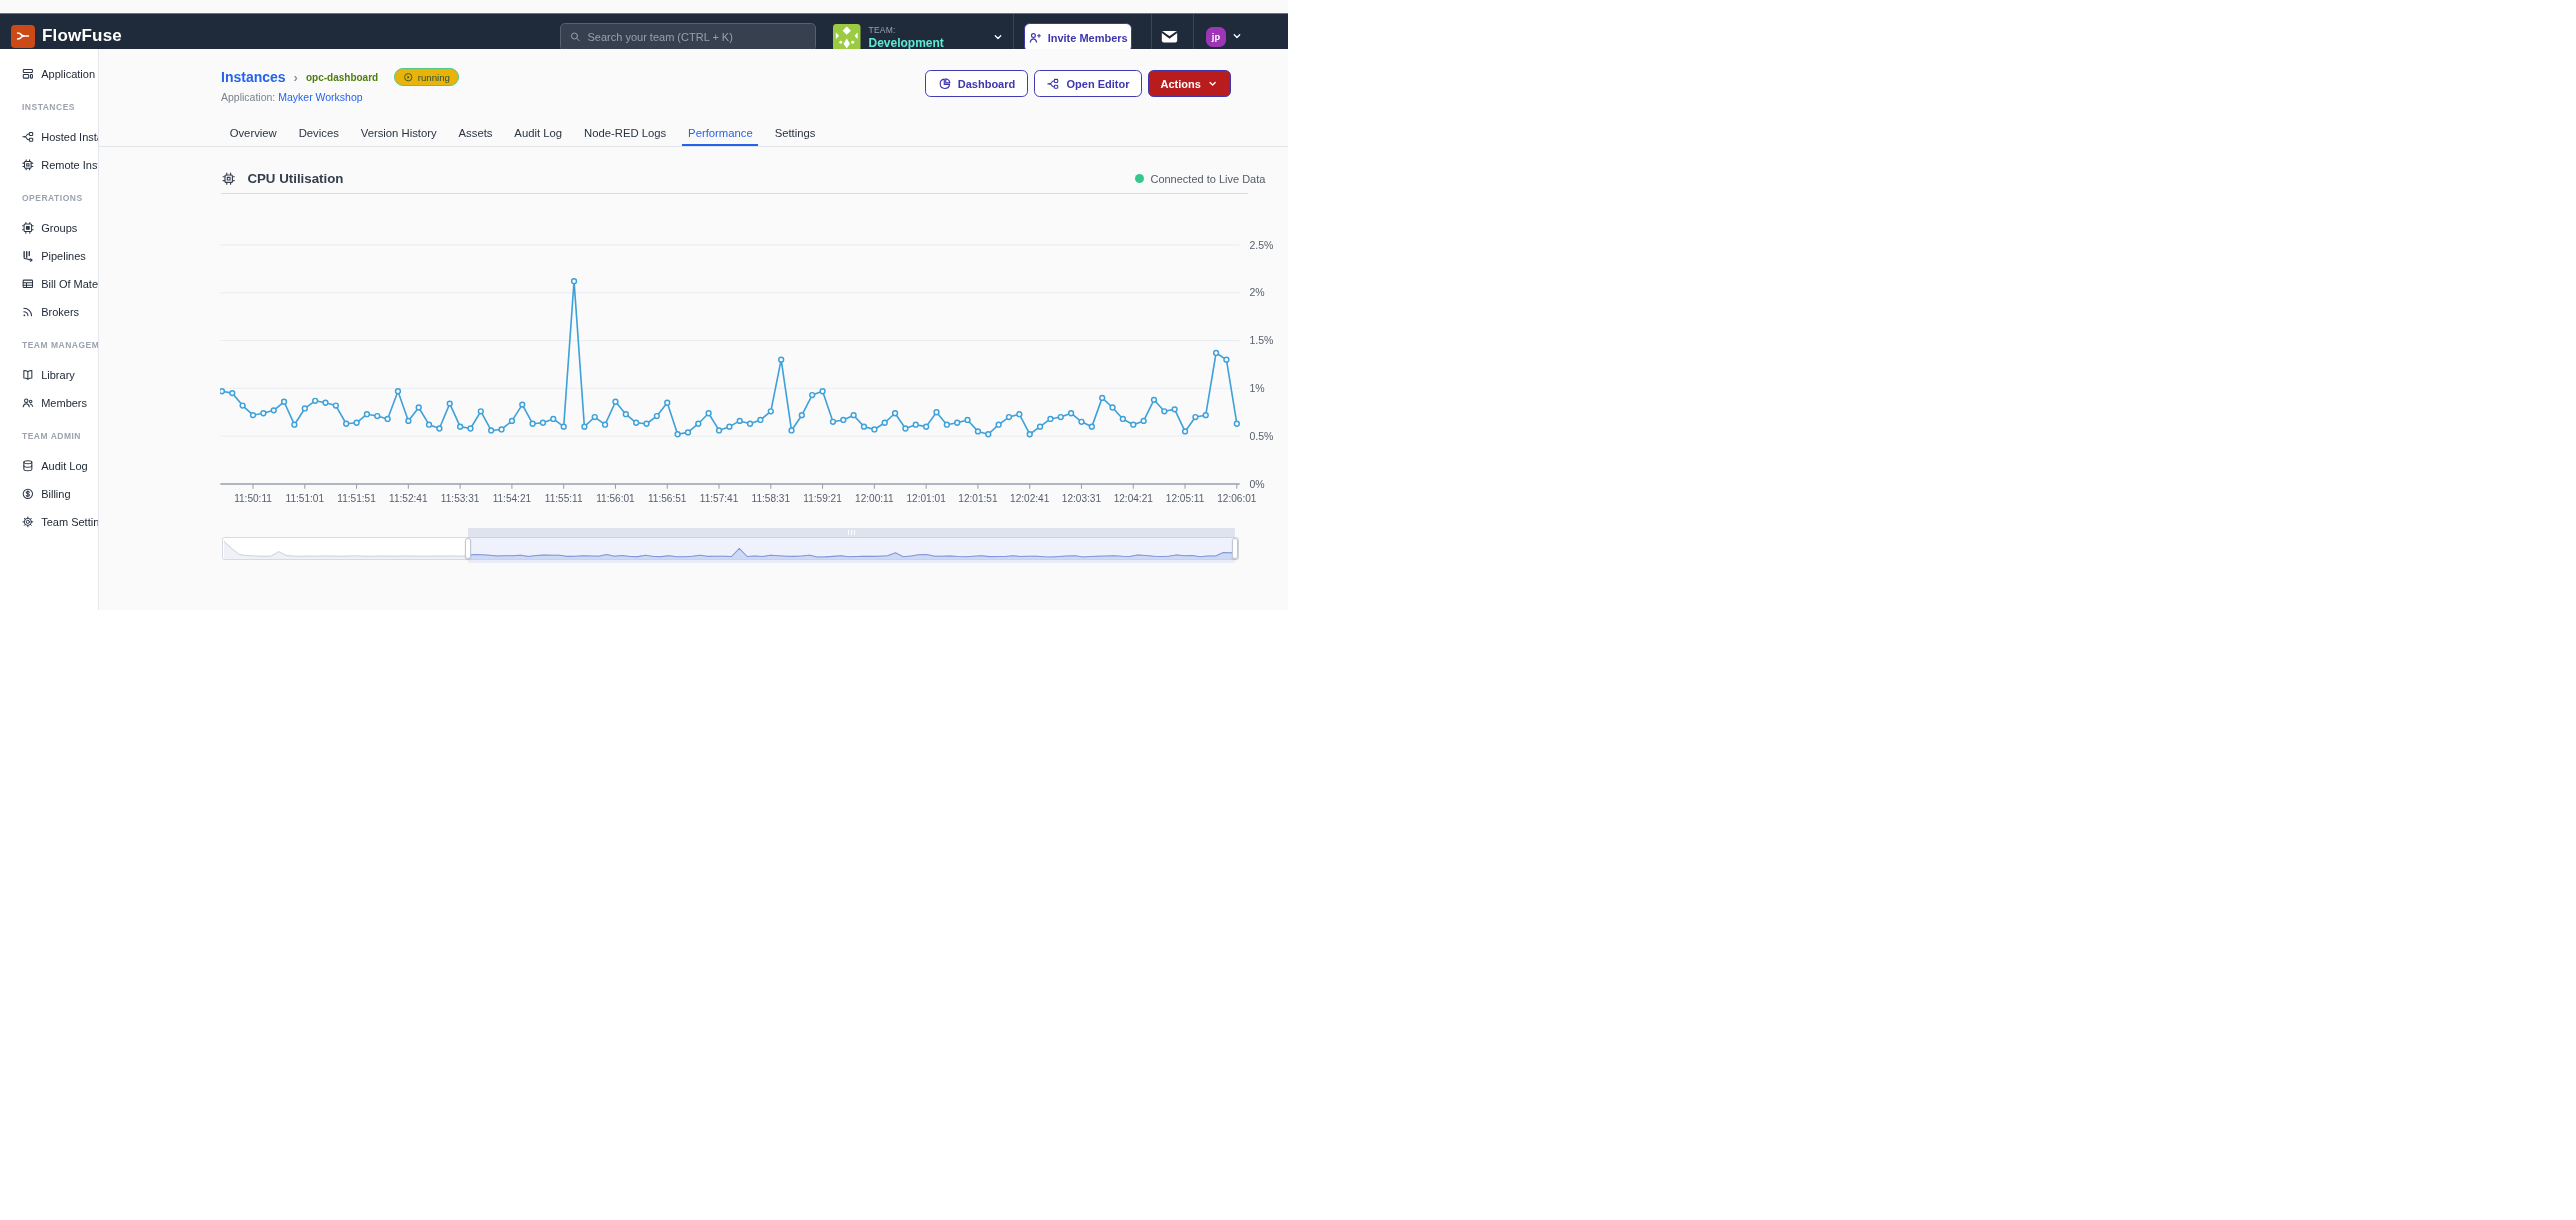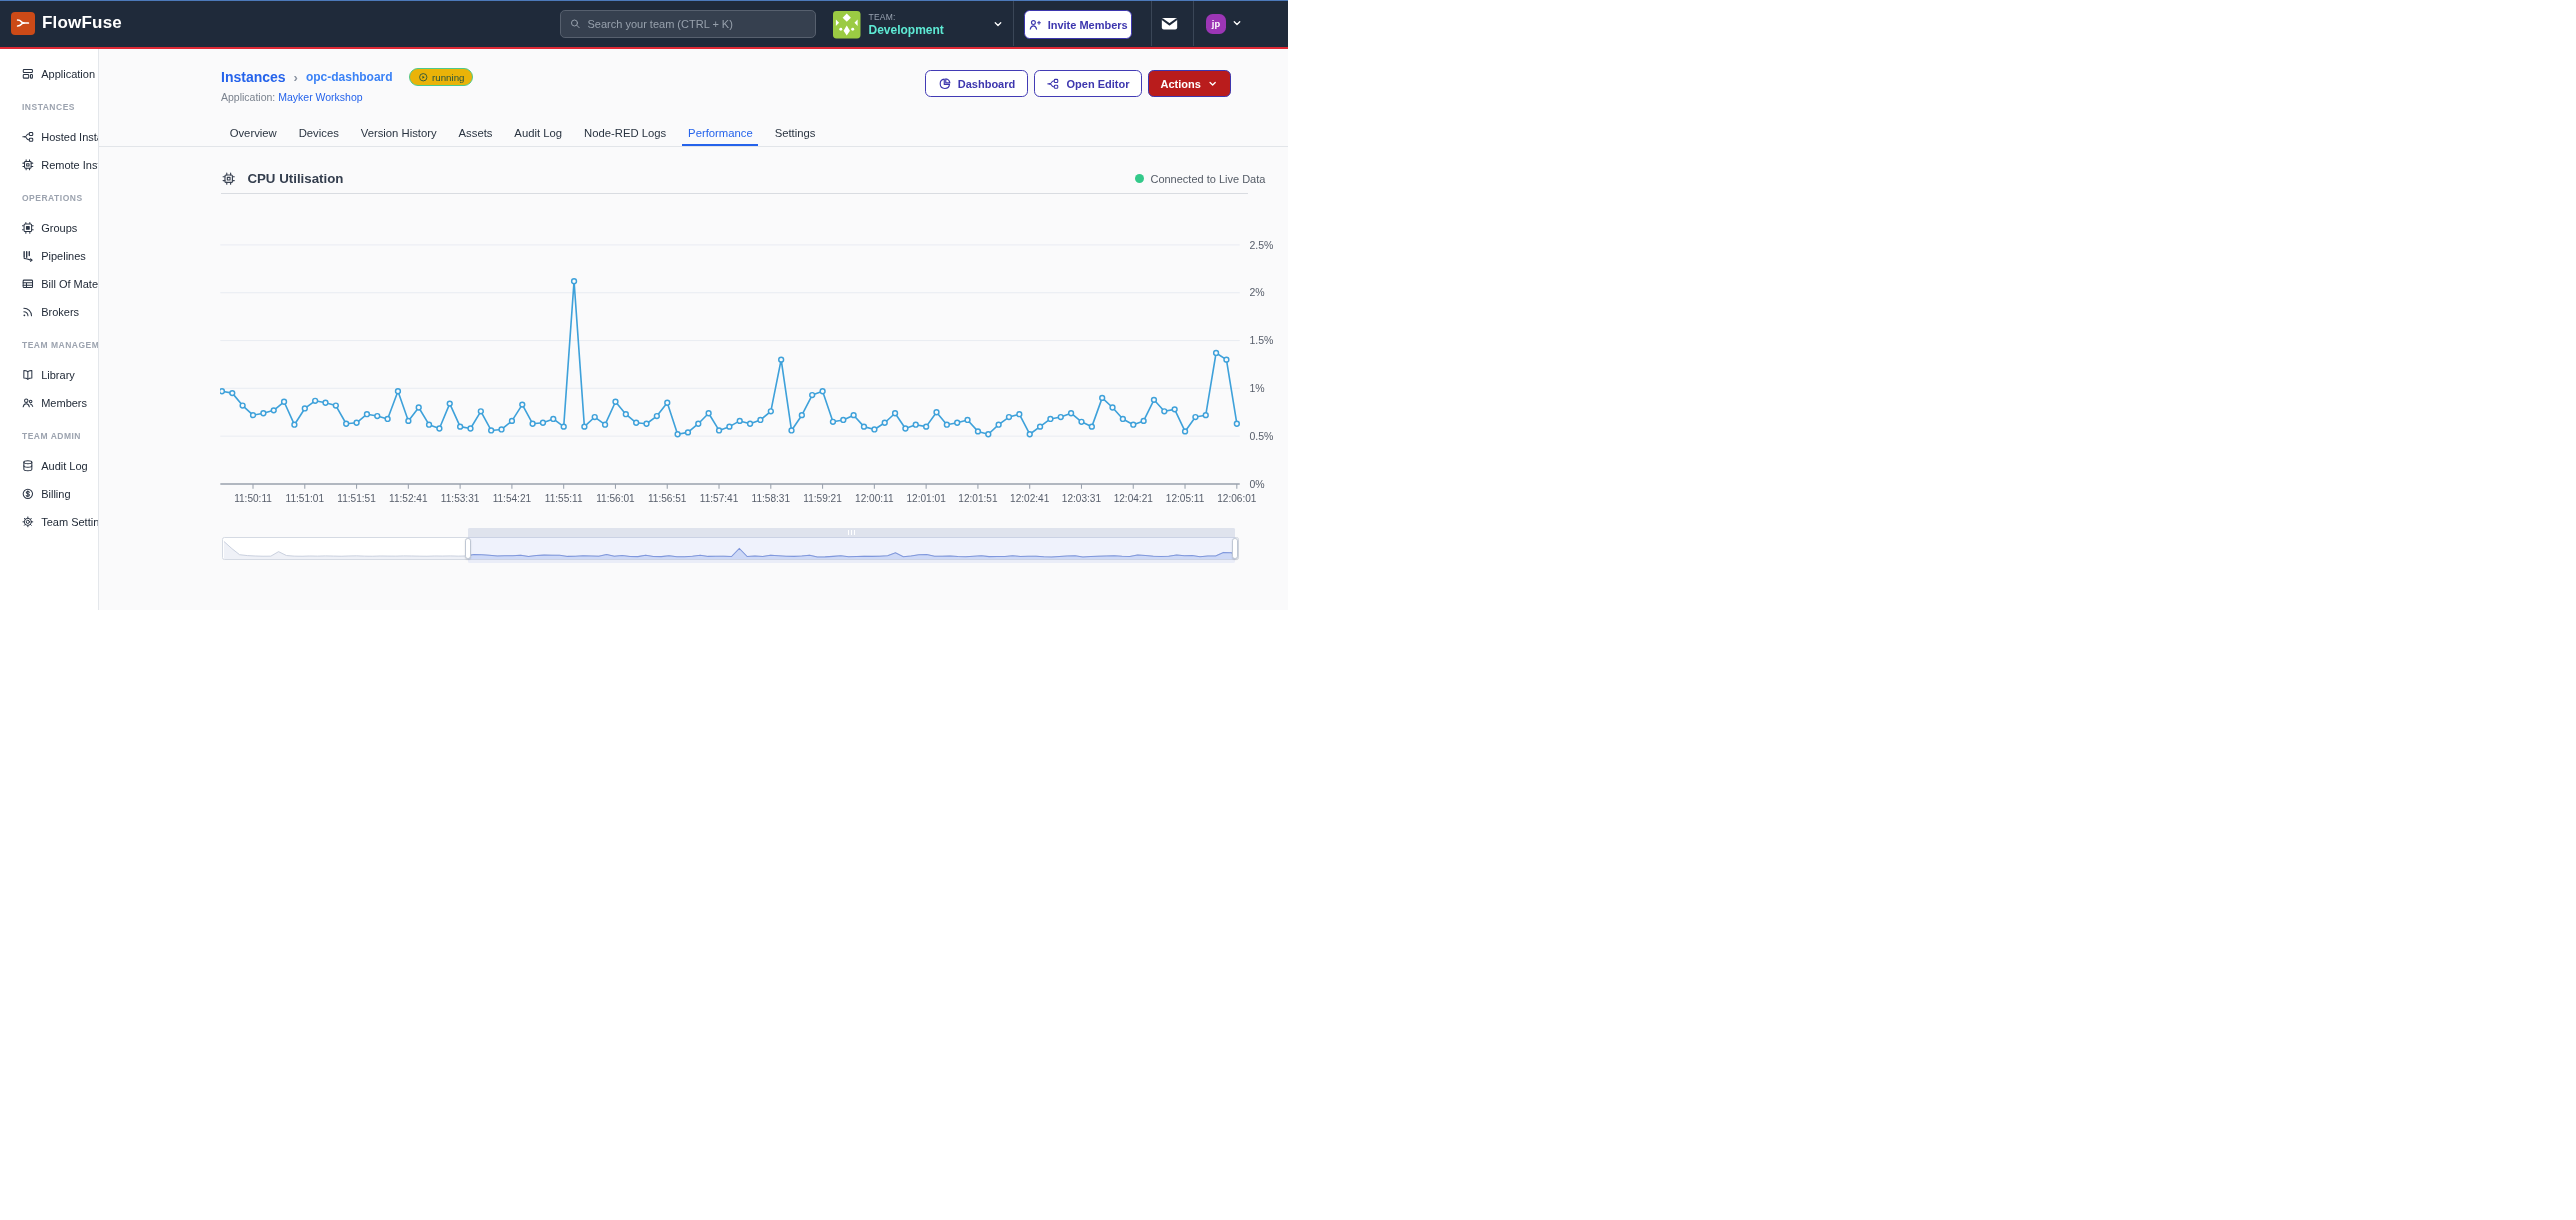--- a/index.html
+++ b/index.html
@@ -8,7 +8,7 @@
   .app { position:relative; width:1288px; height:610px; overflow:hidden; background:#FAFAFB; }
 
   
-  .navbar { position:absolute; left:0; top:0; width:1288px; height:49px;
+  .navbar { position:absolute; left:0; top:13px; width:1288px; height:49px;
             background:#1F2A3A; border-top:1.6px solid #4C79BA; border-bottom:2.4px solid #DF2935; }
   .brand { position:absolute; left:11.3px; top:10.5px; display:flex; align-items:center; gap:7.3px; }
   .brand-logo { width:23.4px; height:23.4px; border-radius:4px; background:#CC4A17; display:flex; align-items:center; justify-content:center; }

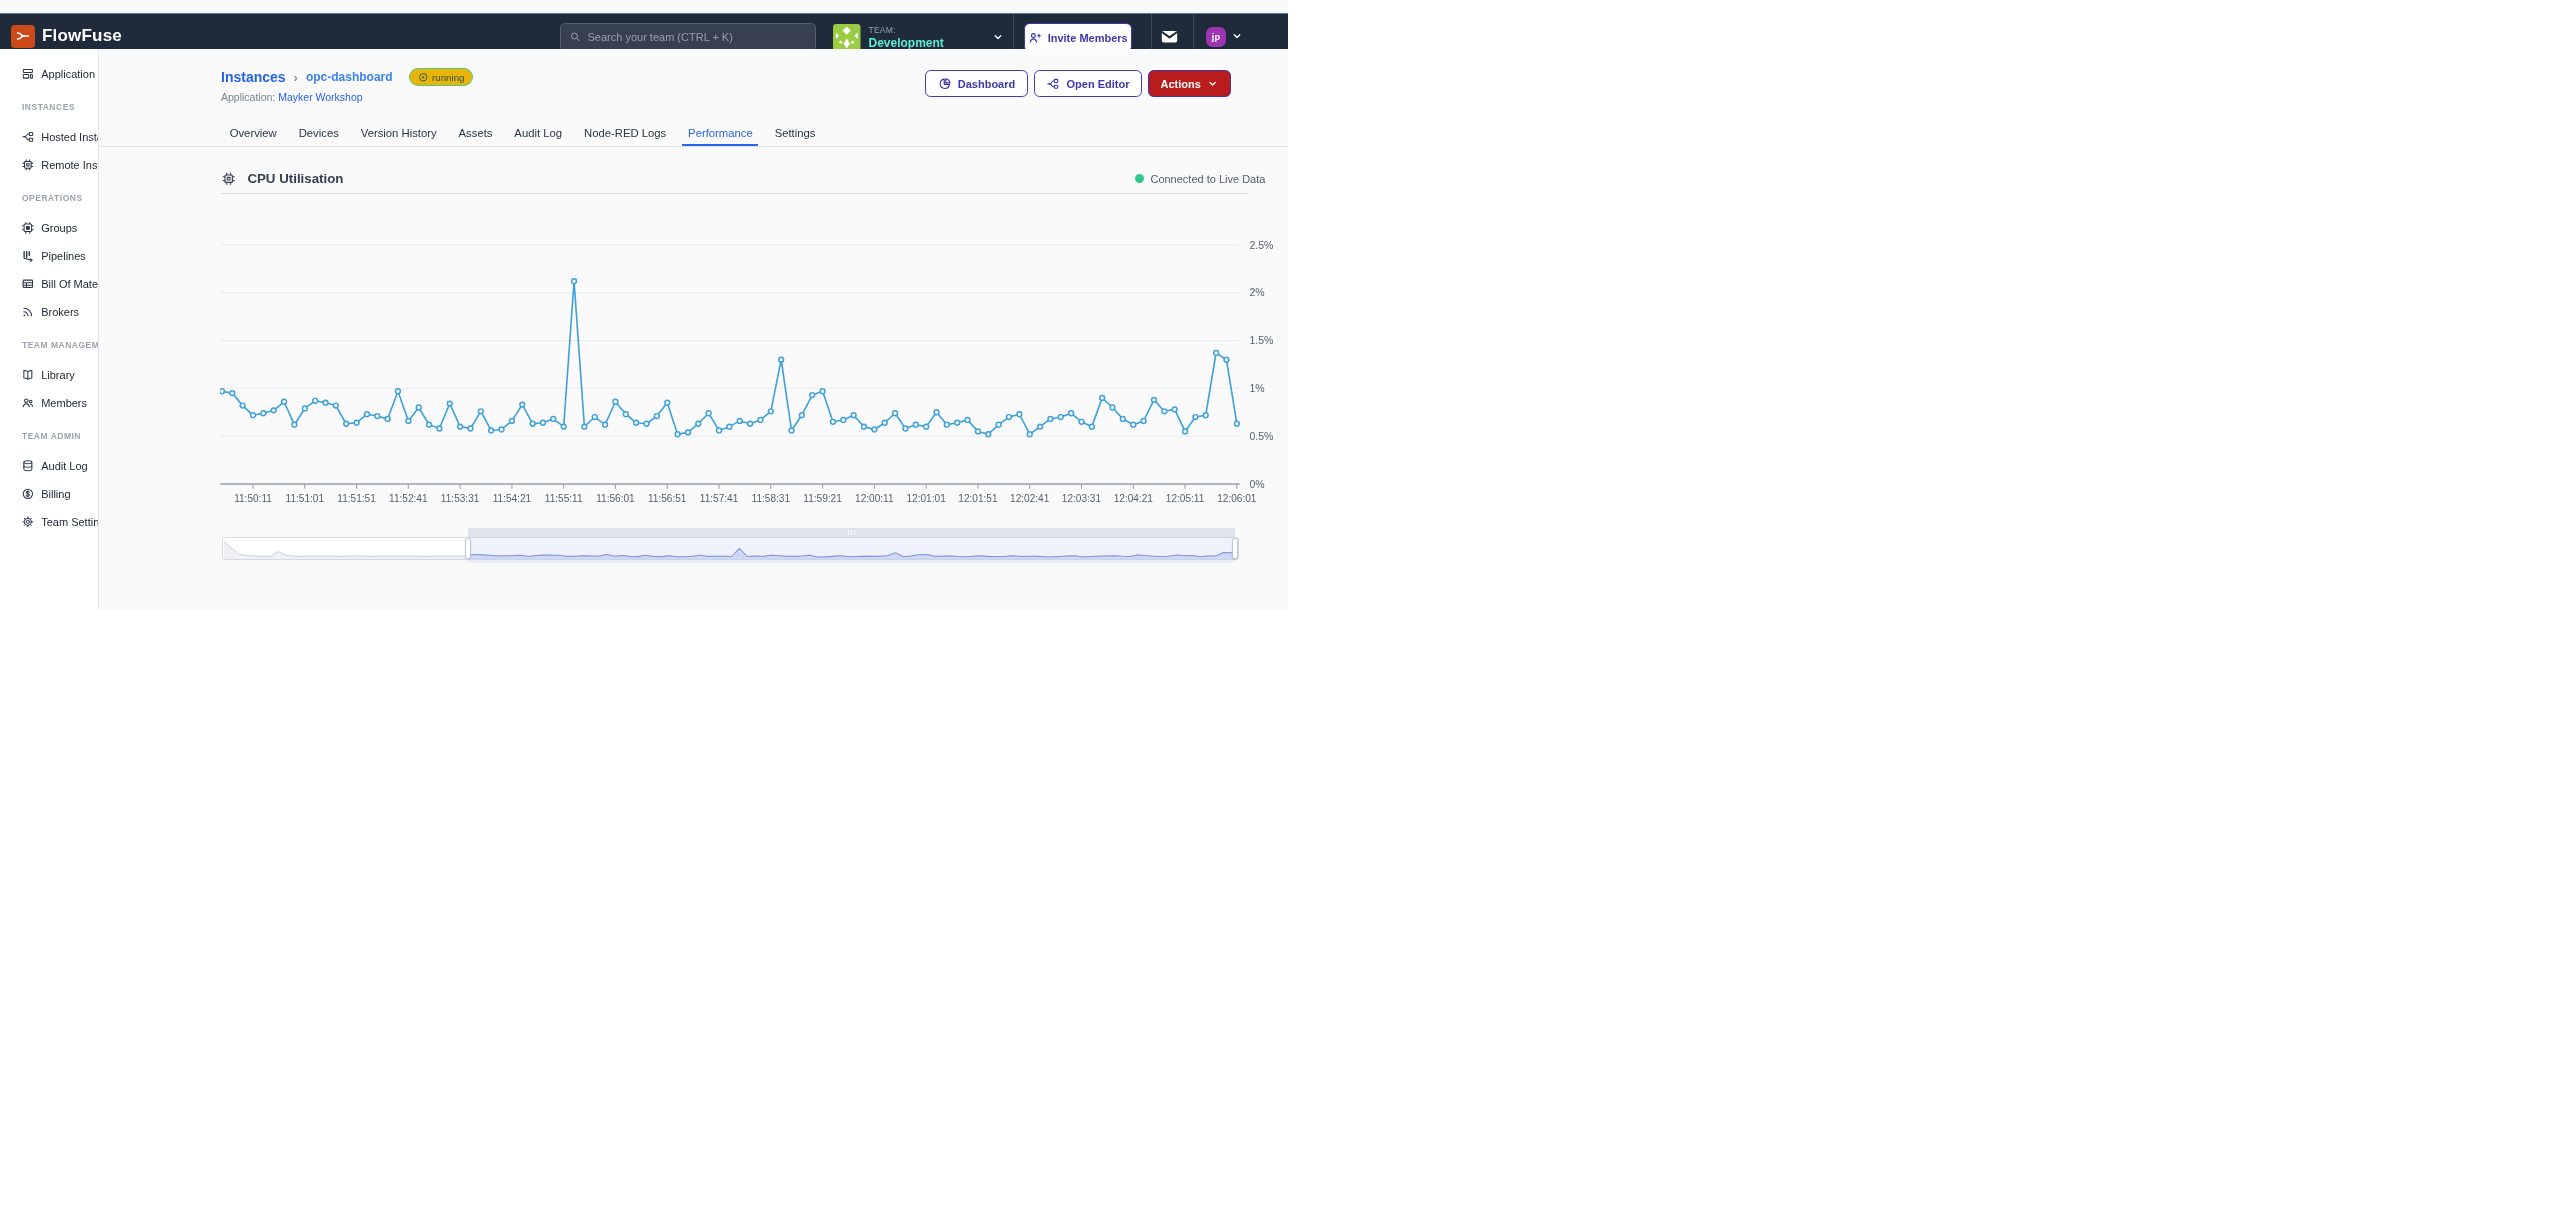--- a/index.html
+++ b/index.html
@@ -50,7 +50,7 @@
   .breadcrumb-row { position:absolute; left:221px; top:68px; display:flex; align-items:center; gap:8px; }
   .crumb-parent { color:#2563EB; font-size:14px; font-weight:700; cursor:pointer; }
   .crumb-sep { color:#8A93A1; font-size:13px; font-weight:600; }
-  .crumb-current { color:#3b82f6; font-size:12px; font-weight:700;text-align:center; }
+  .crumb-current { color:#4d7c0f; font-size:10px; font-weight:700;text-align:center; }
   .status-badge { margin-left:8px; height:18px; padding:0 8px; border-radius:9px;
                   background:#eab308; border:0.8px solid #4EC98A; color:#24523F;
                   font-size:9.7px; display:flex; align-items:center; gap:4px; }

